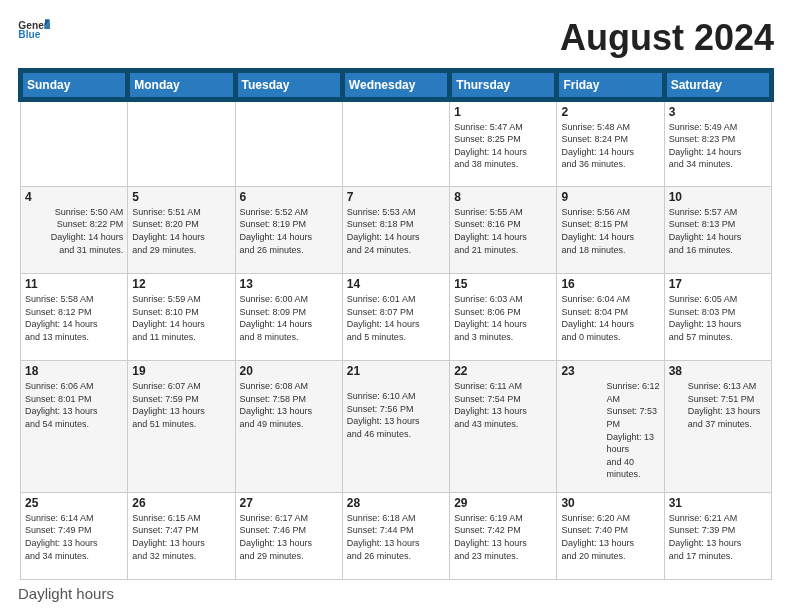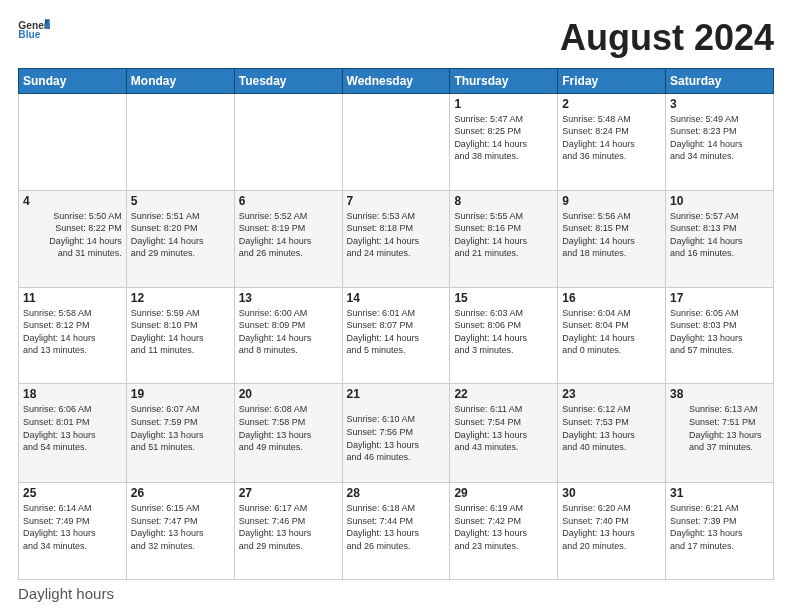--- a/index.html
+++ b/index.html
@@ -61,7 +61,7 @@
       font-weight: bold;
       padding: 5px 4px;
       text-align: left;
-      border: 1px solid #0c4a6e;
+      border: 5px solid #0c4a6e;
     }
     .calendar tbody tr td {
       border: 1px solid #ccc;

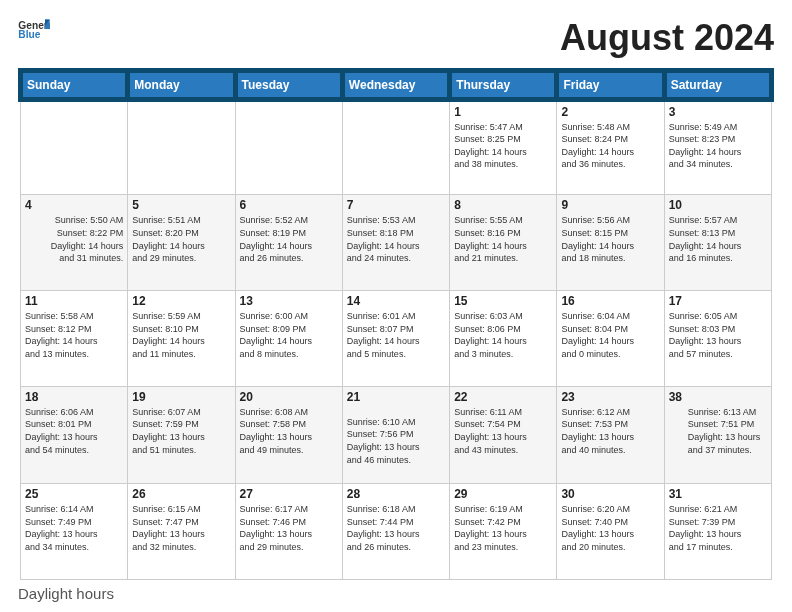--- a/index.html
+++ b/index.html
@@ -303,7 +303,7 @@
           </td>
           <td>
             <span class="day-num">23</span>
-            <div class="day-info" style="white-space: pre-line;">Sunrise: 6:12 AM
+            <div class="day-info" style="white-space: pre-line; margin-left: 45px;">Sunrise: 6:12 AM
 Sunset: 7:53 PM
 Daylight: 13 hours
 and 40 minutes.</div>

